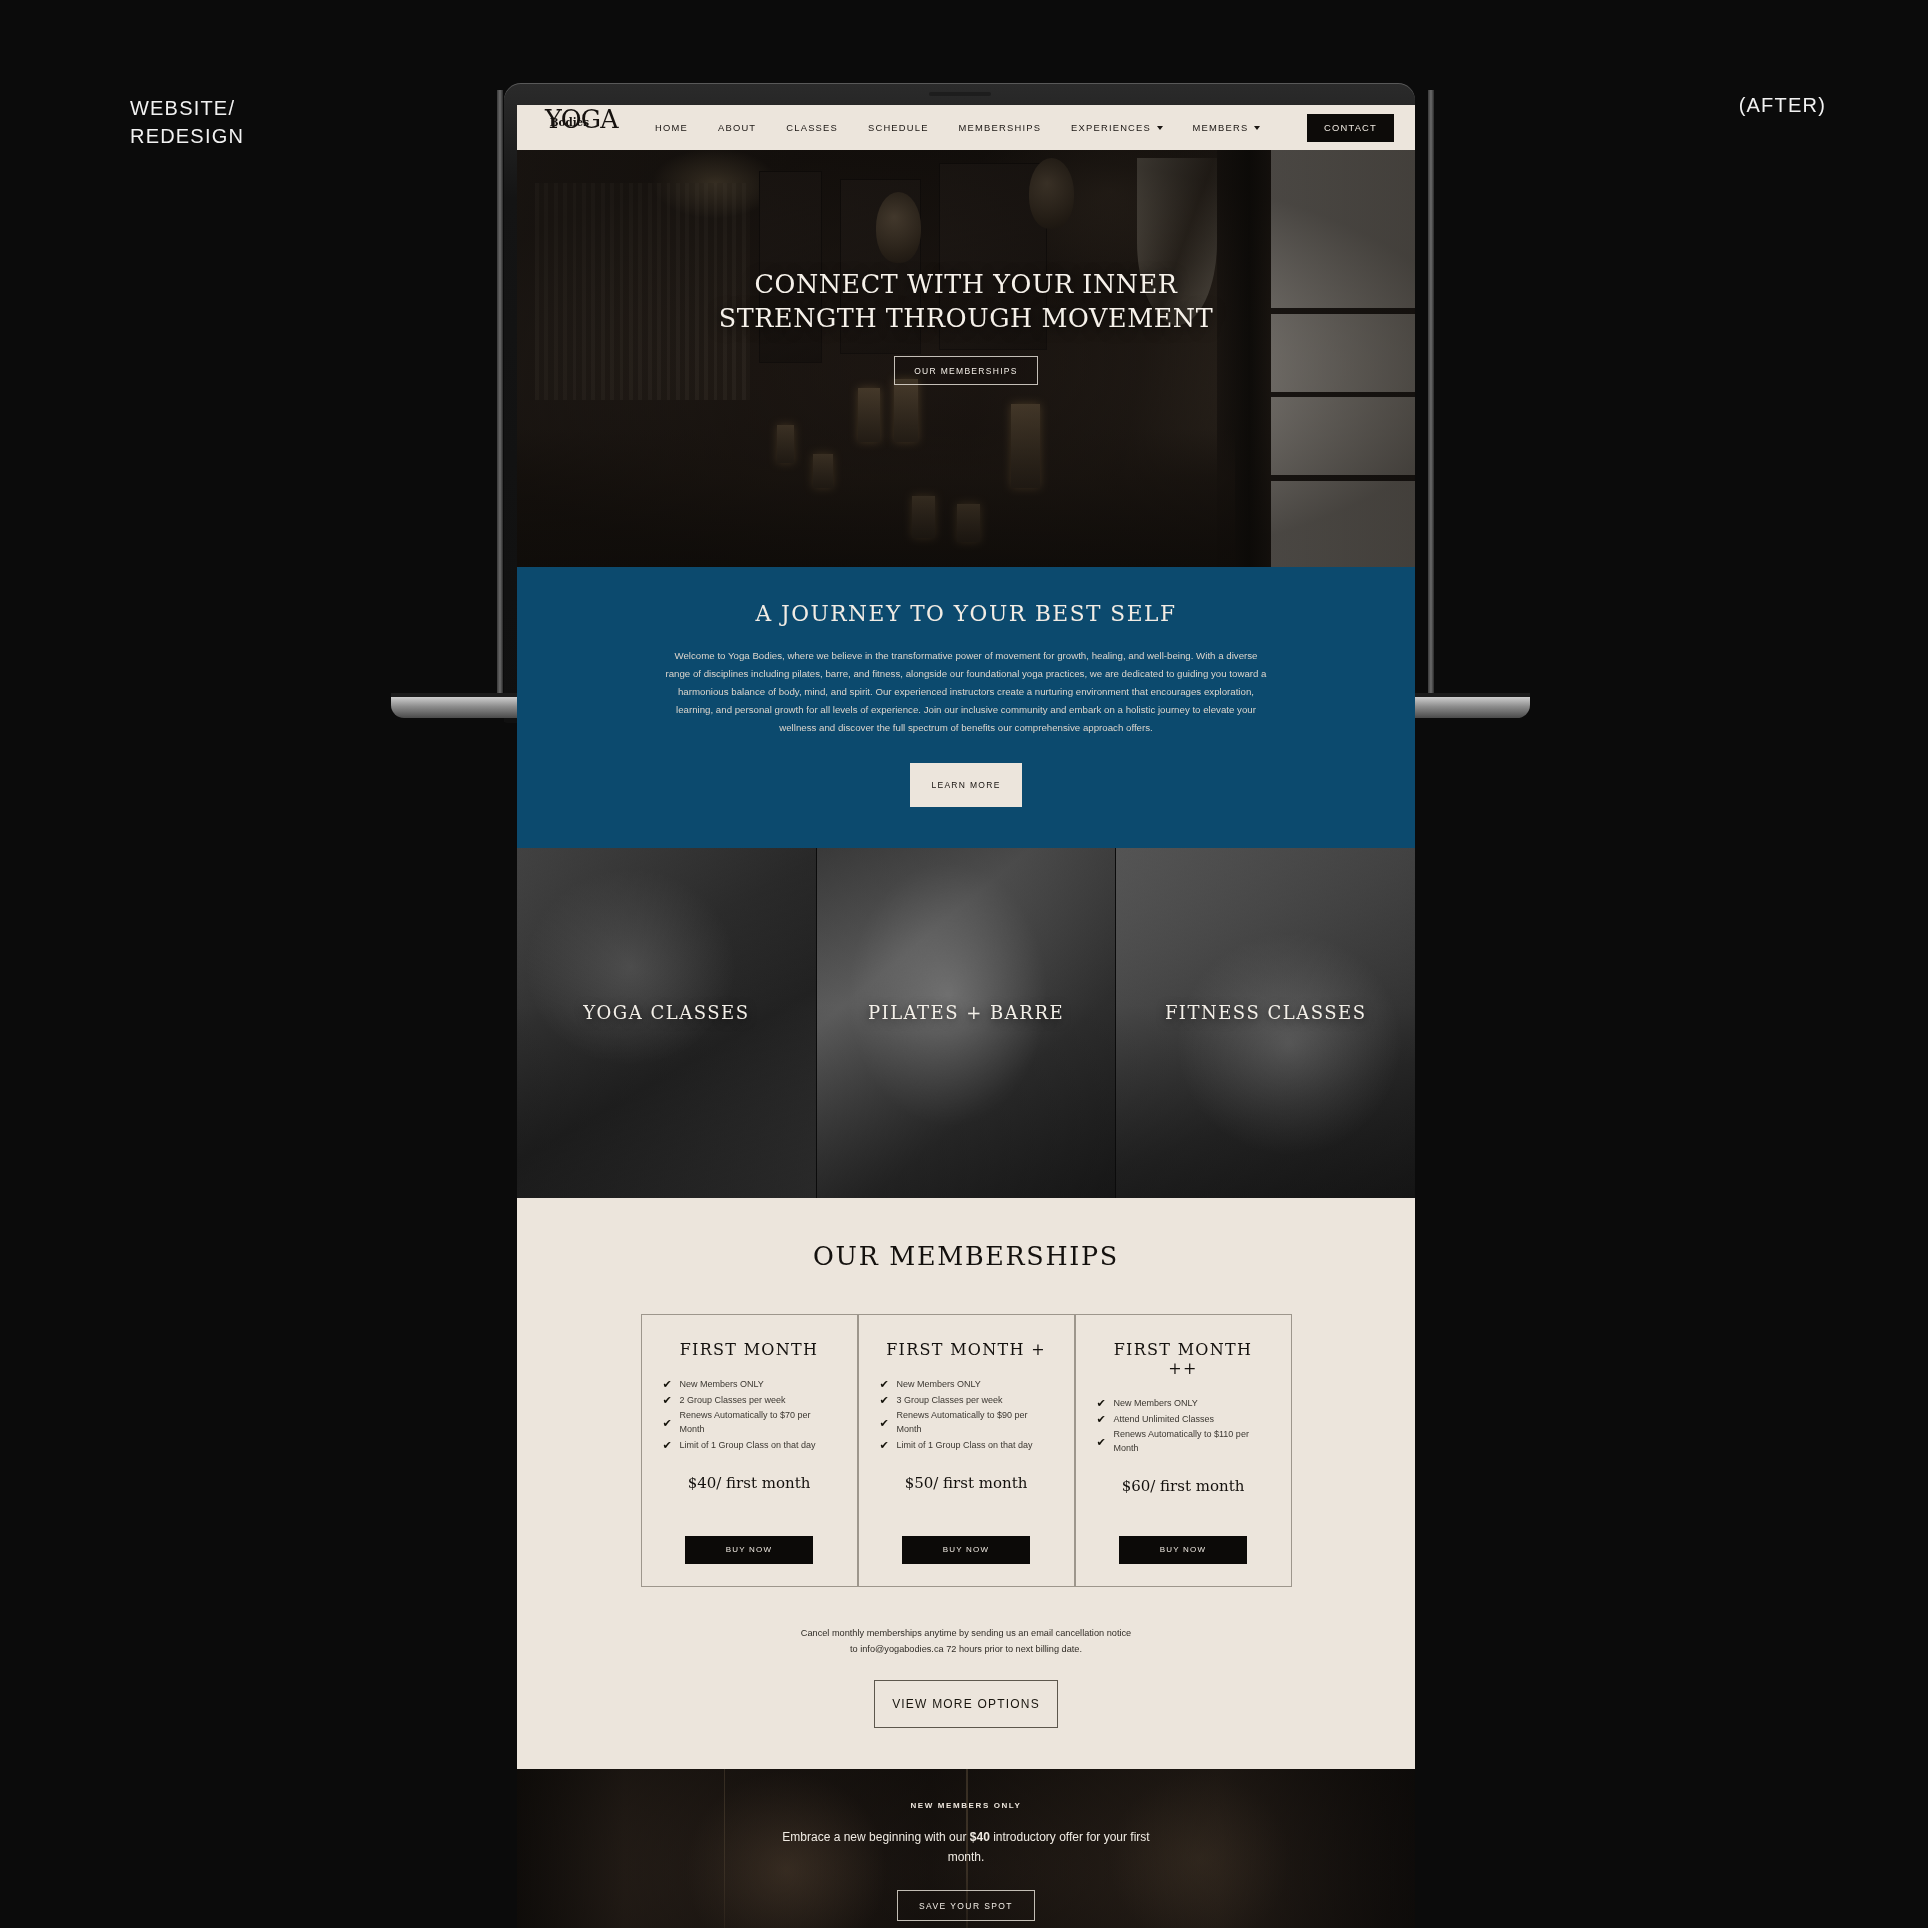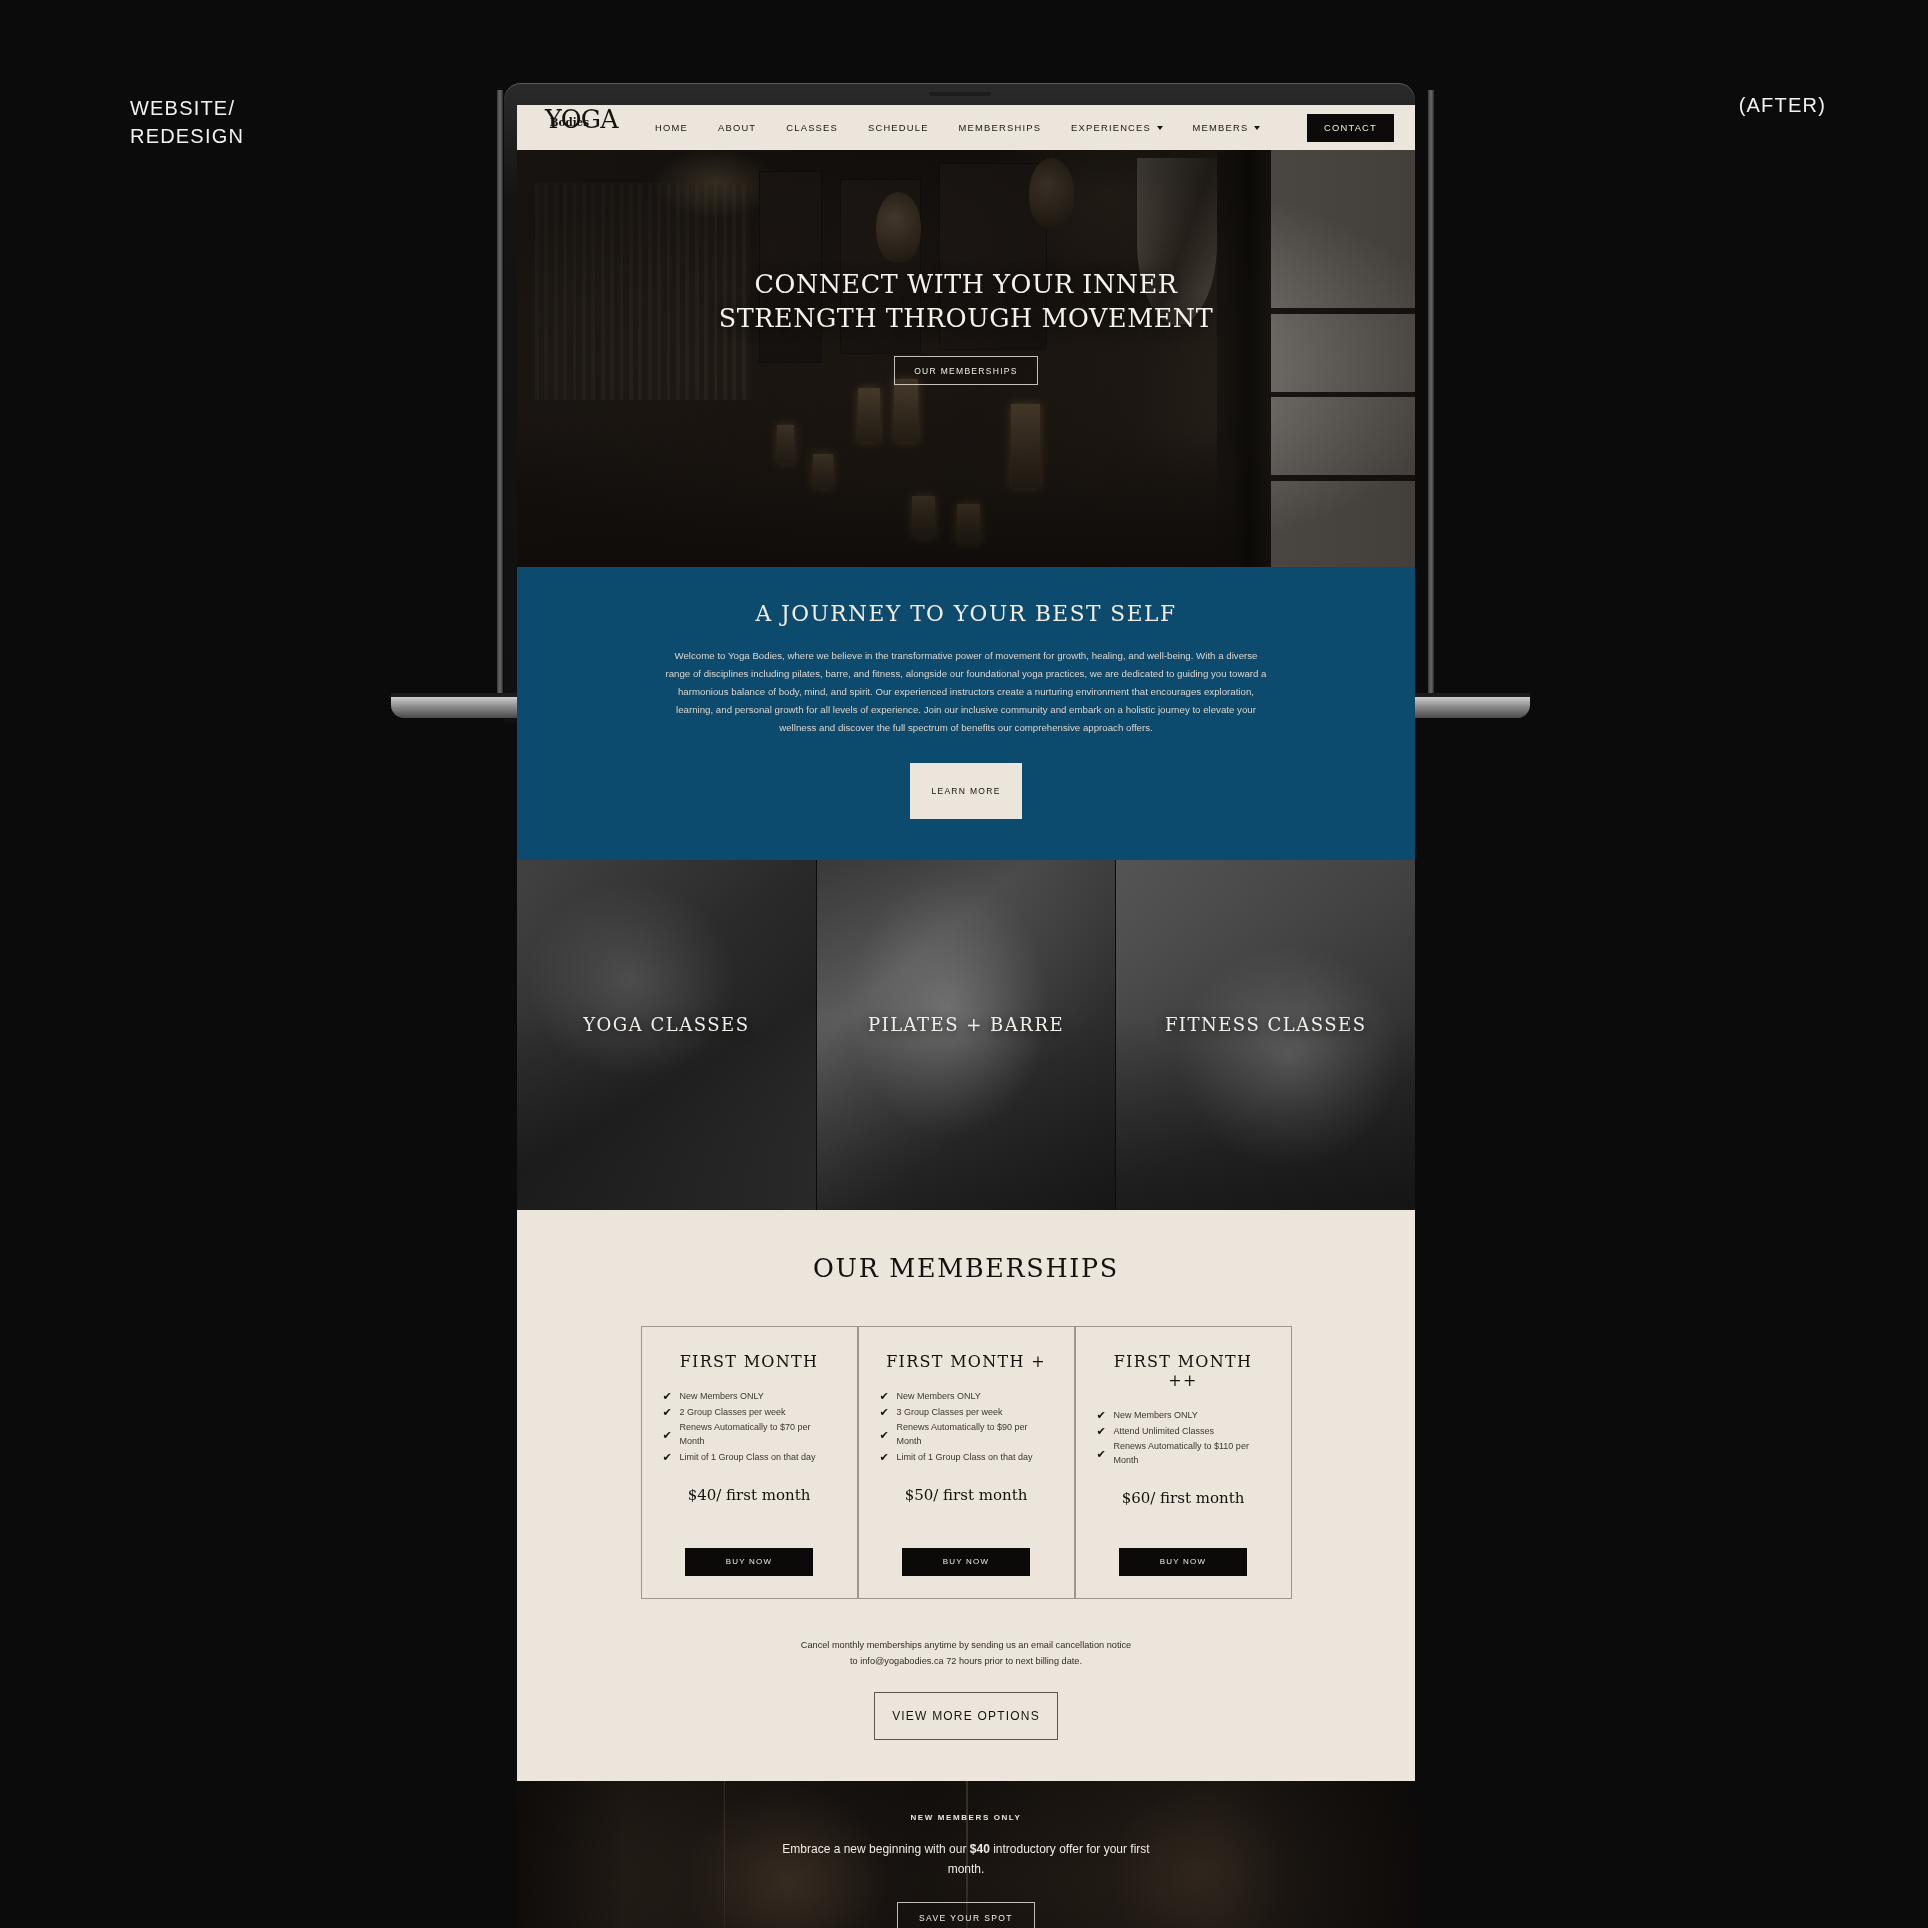--- a/index.html
+++ b/index.html
@@ -287,7 +287,7 @@
     color: #15110e;
     font-size: 8.5px;
     letter-spacing: 1.3px;
-    padding: 23px 21px;
+    padding: 17px 21px;
     font-family: "Liberation Sans", sans-serif;
   }
 

